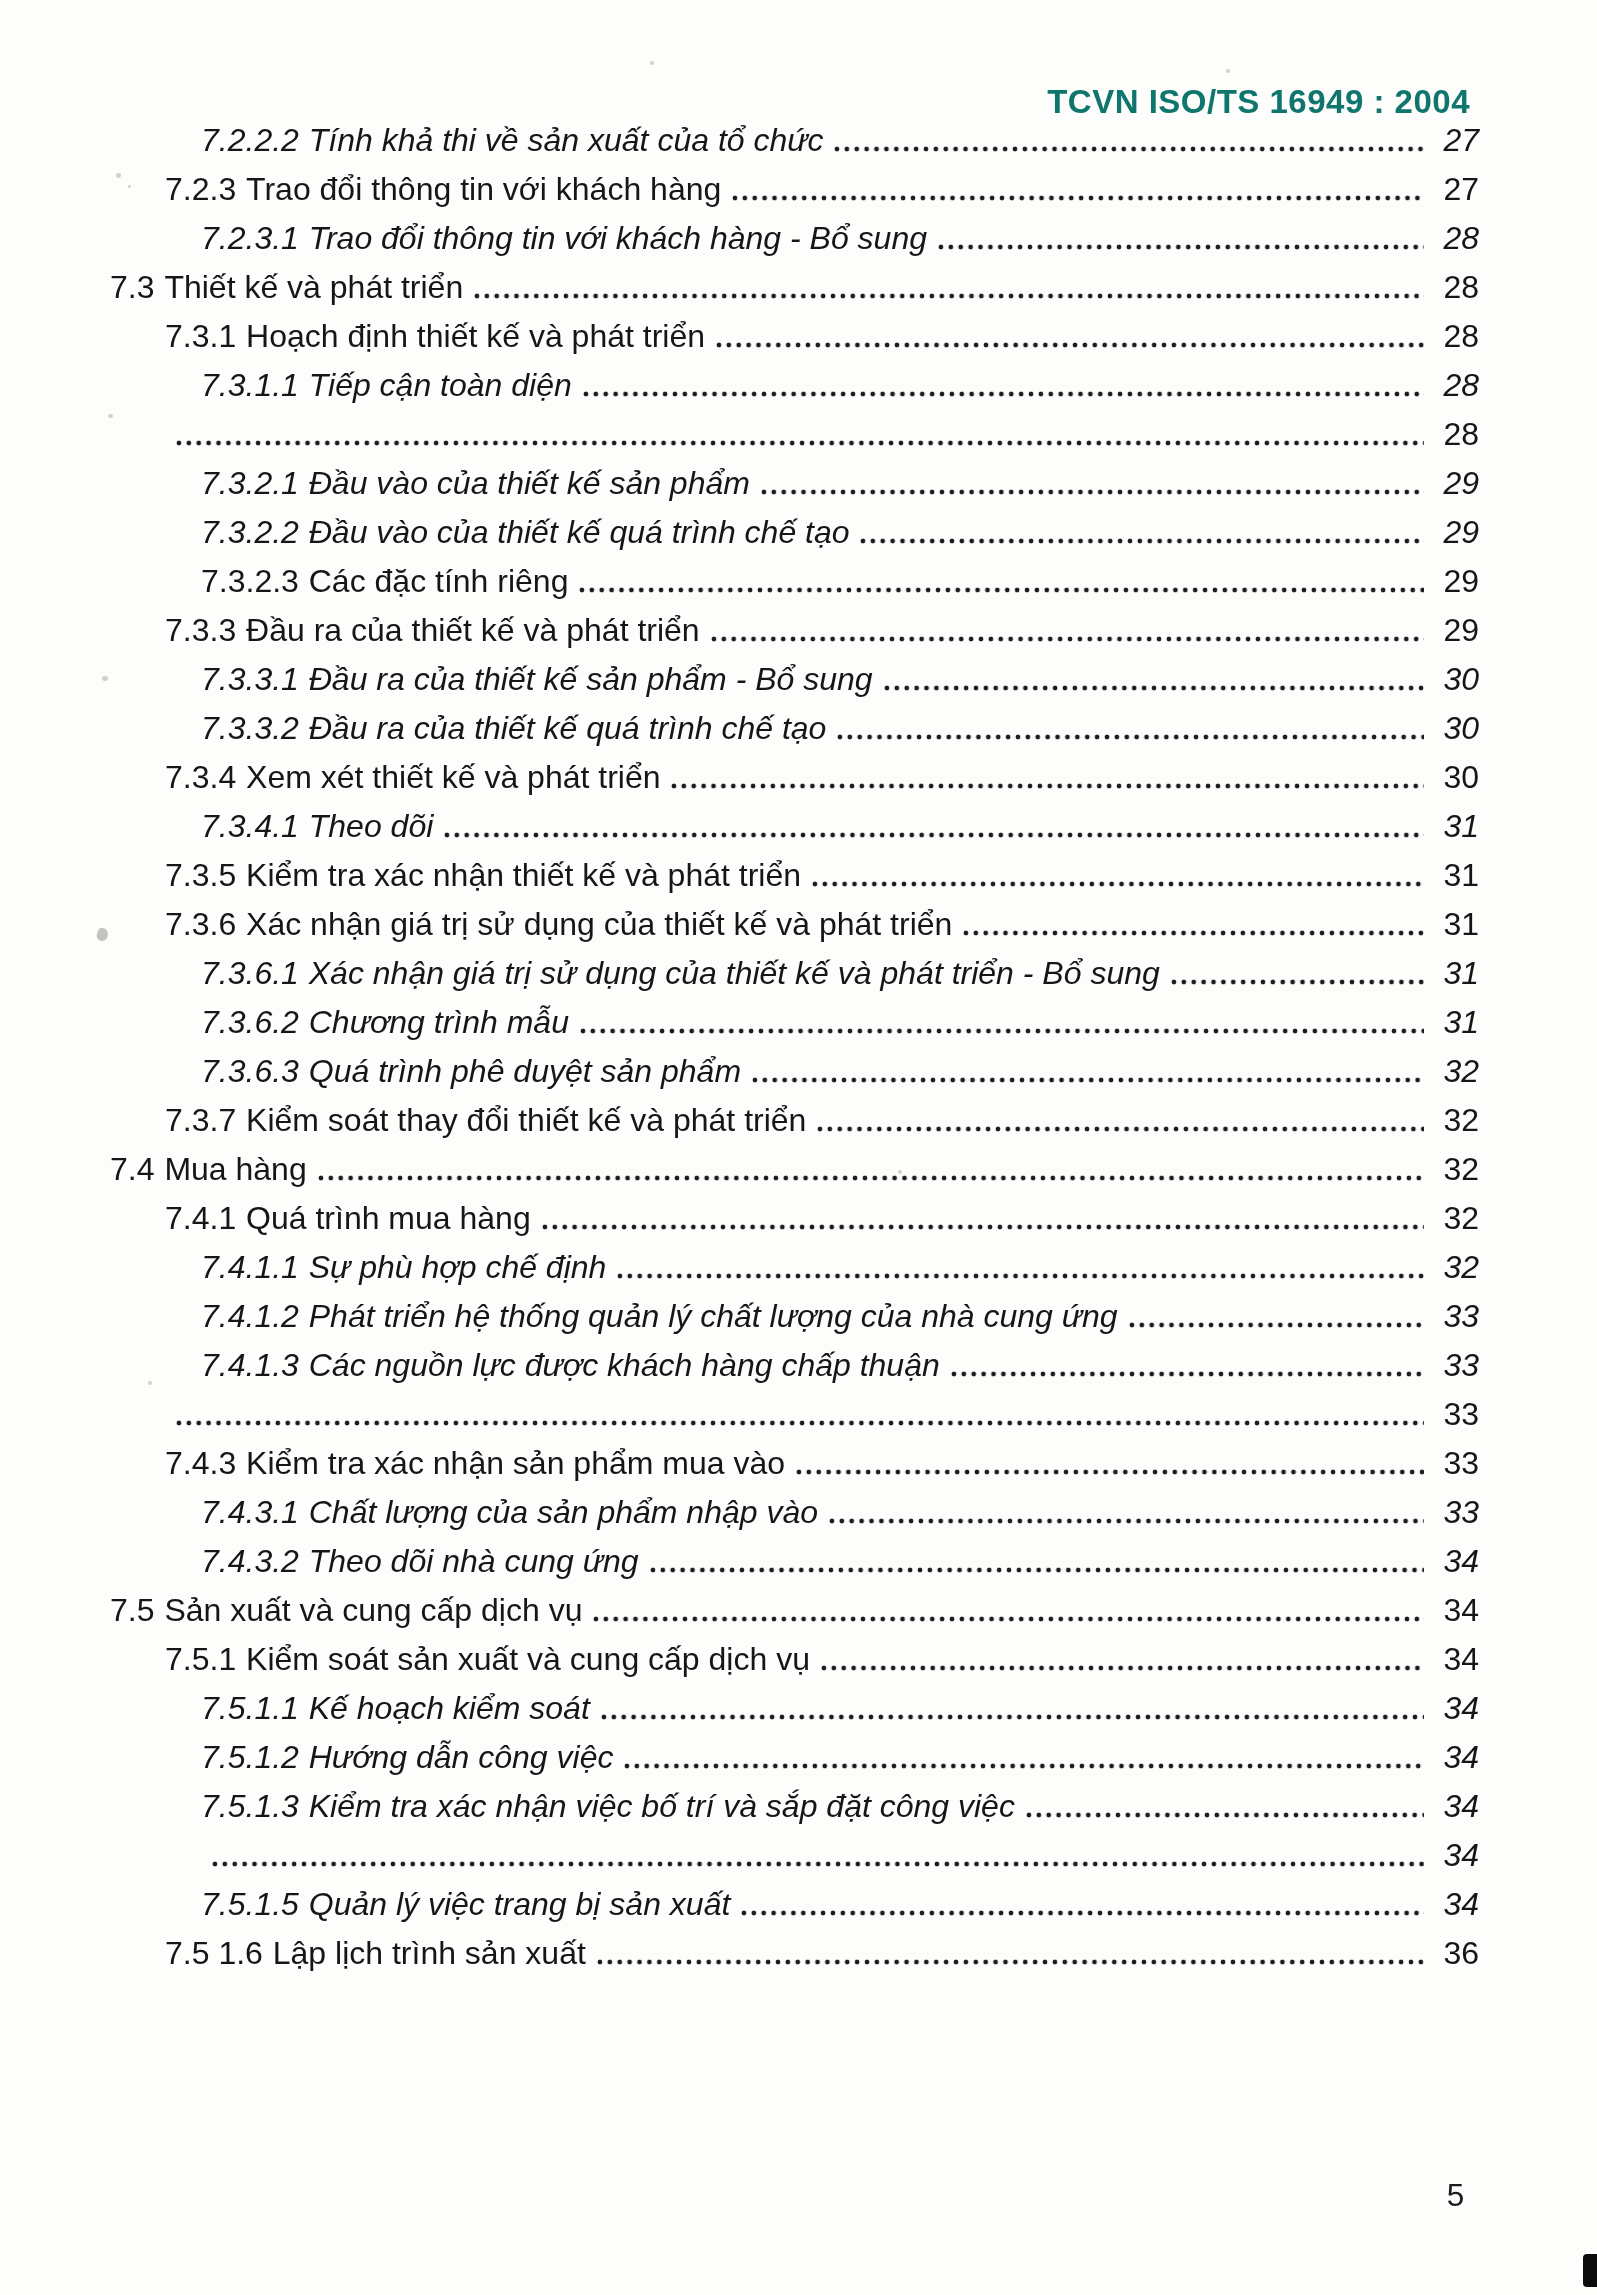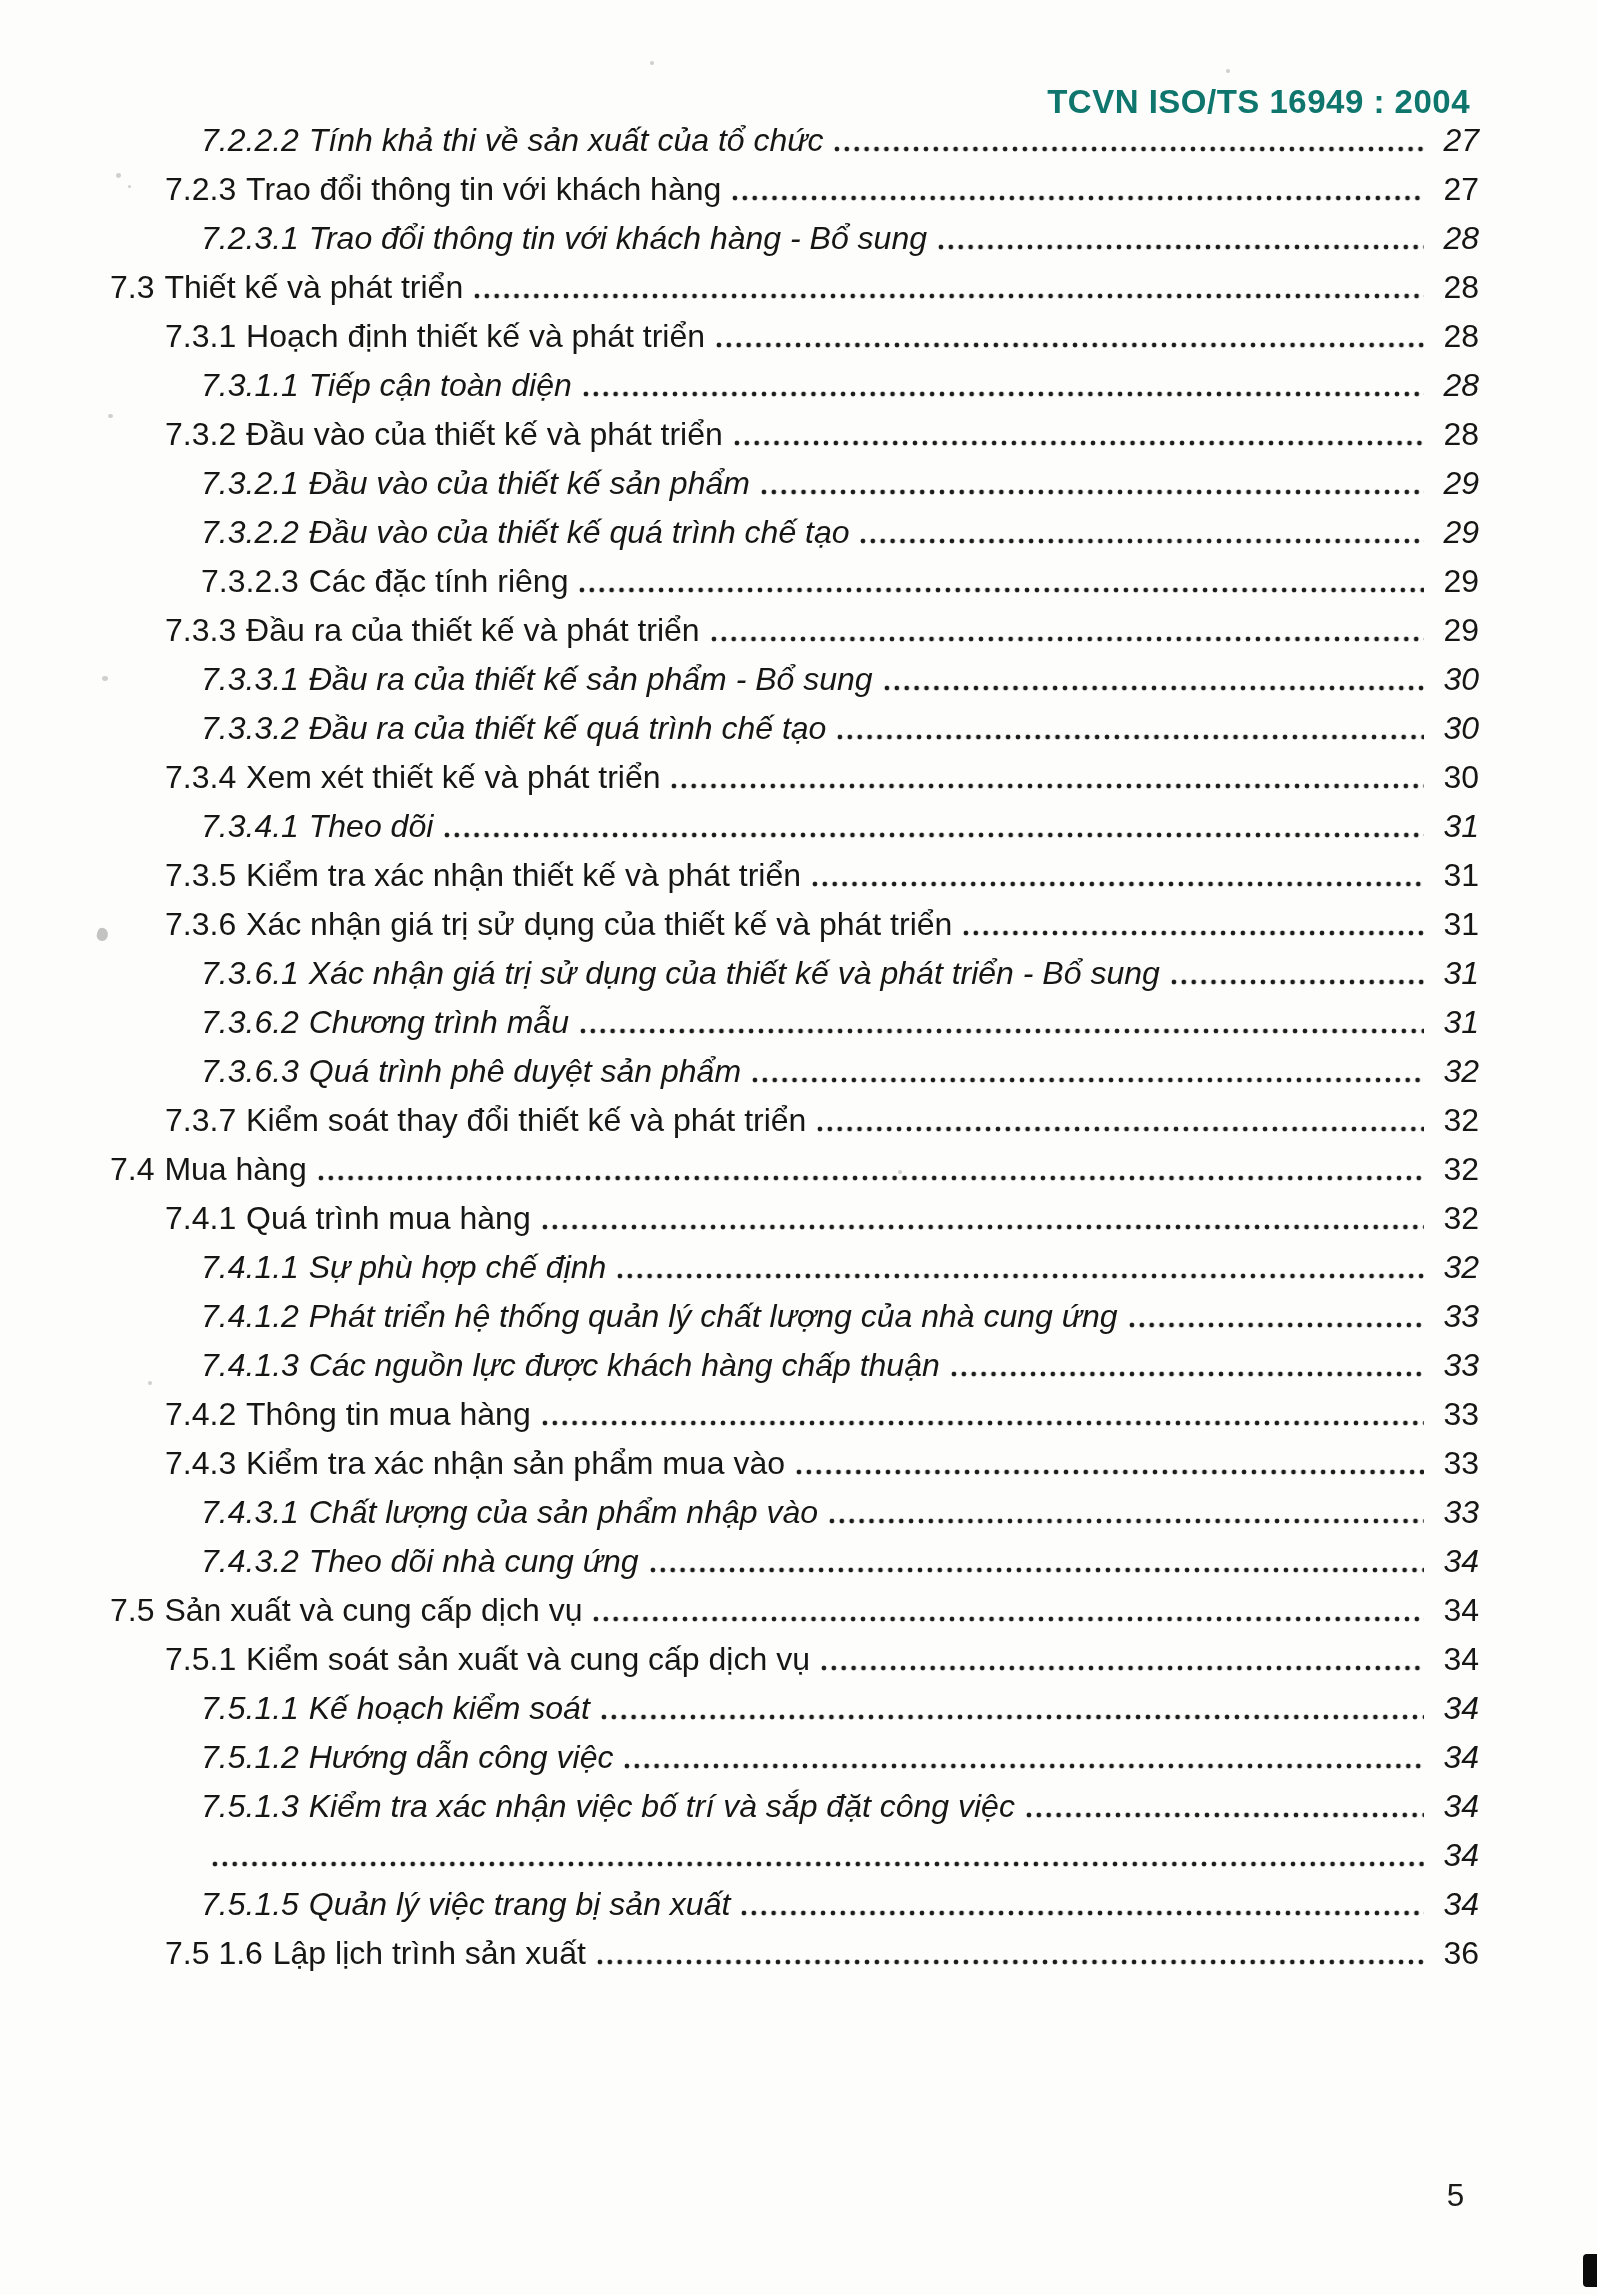--- a/index.html
+++ b/index.html
@@ -144,7 +144,6 @@
     <span class="toc-page">28</span>
   </div>
     <div class="toc-row level-2">
-    <span class="toc-label"><span class="toc-number">7.3.2</span><span class="toc-title">Đầu vào của thiết kế và phát triển</span></span>
     <span class="toc-dots"></span>
     <span class="toc-page">28</span>
   </div>

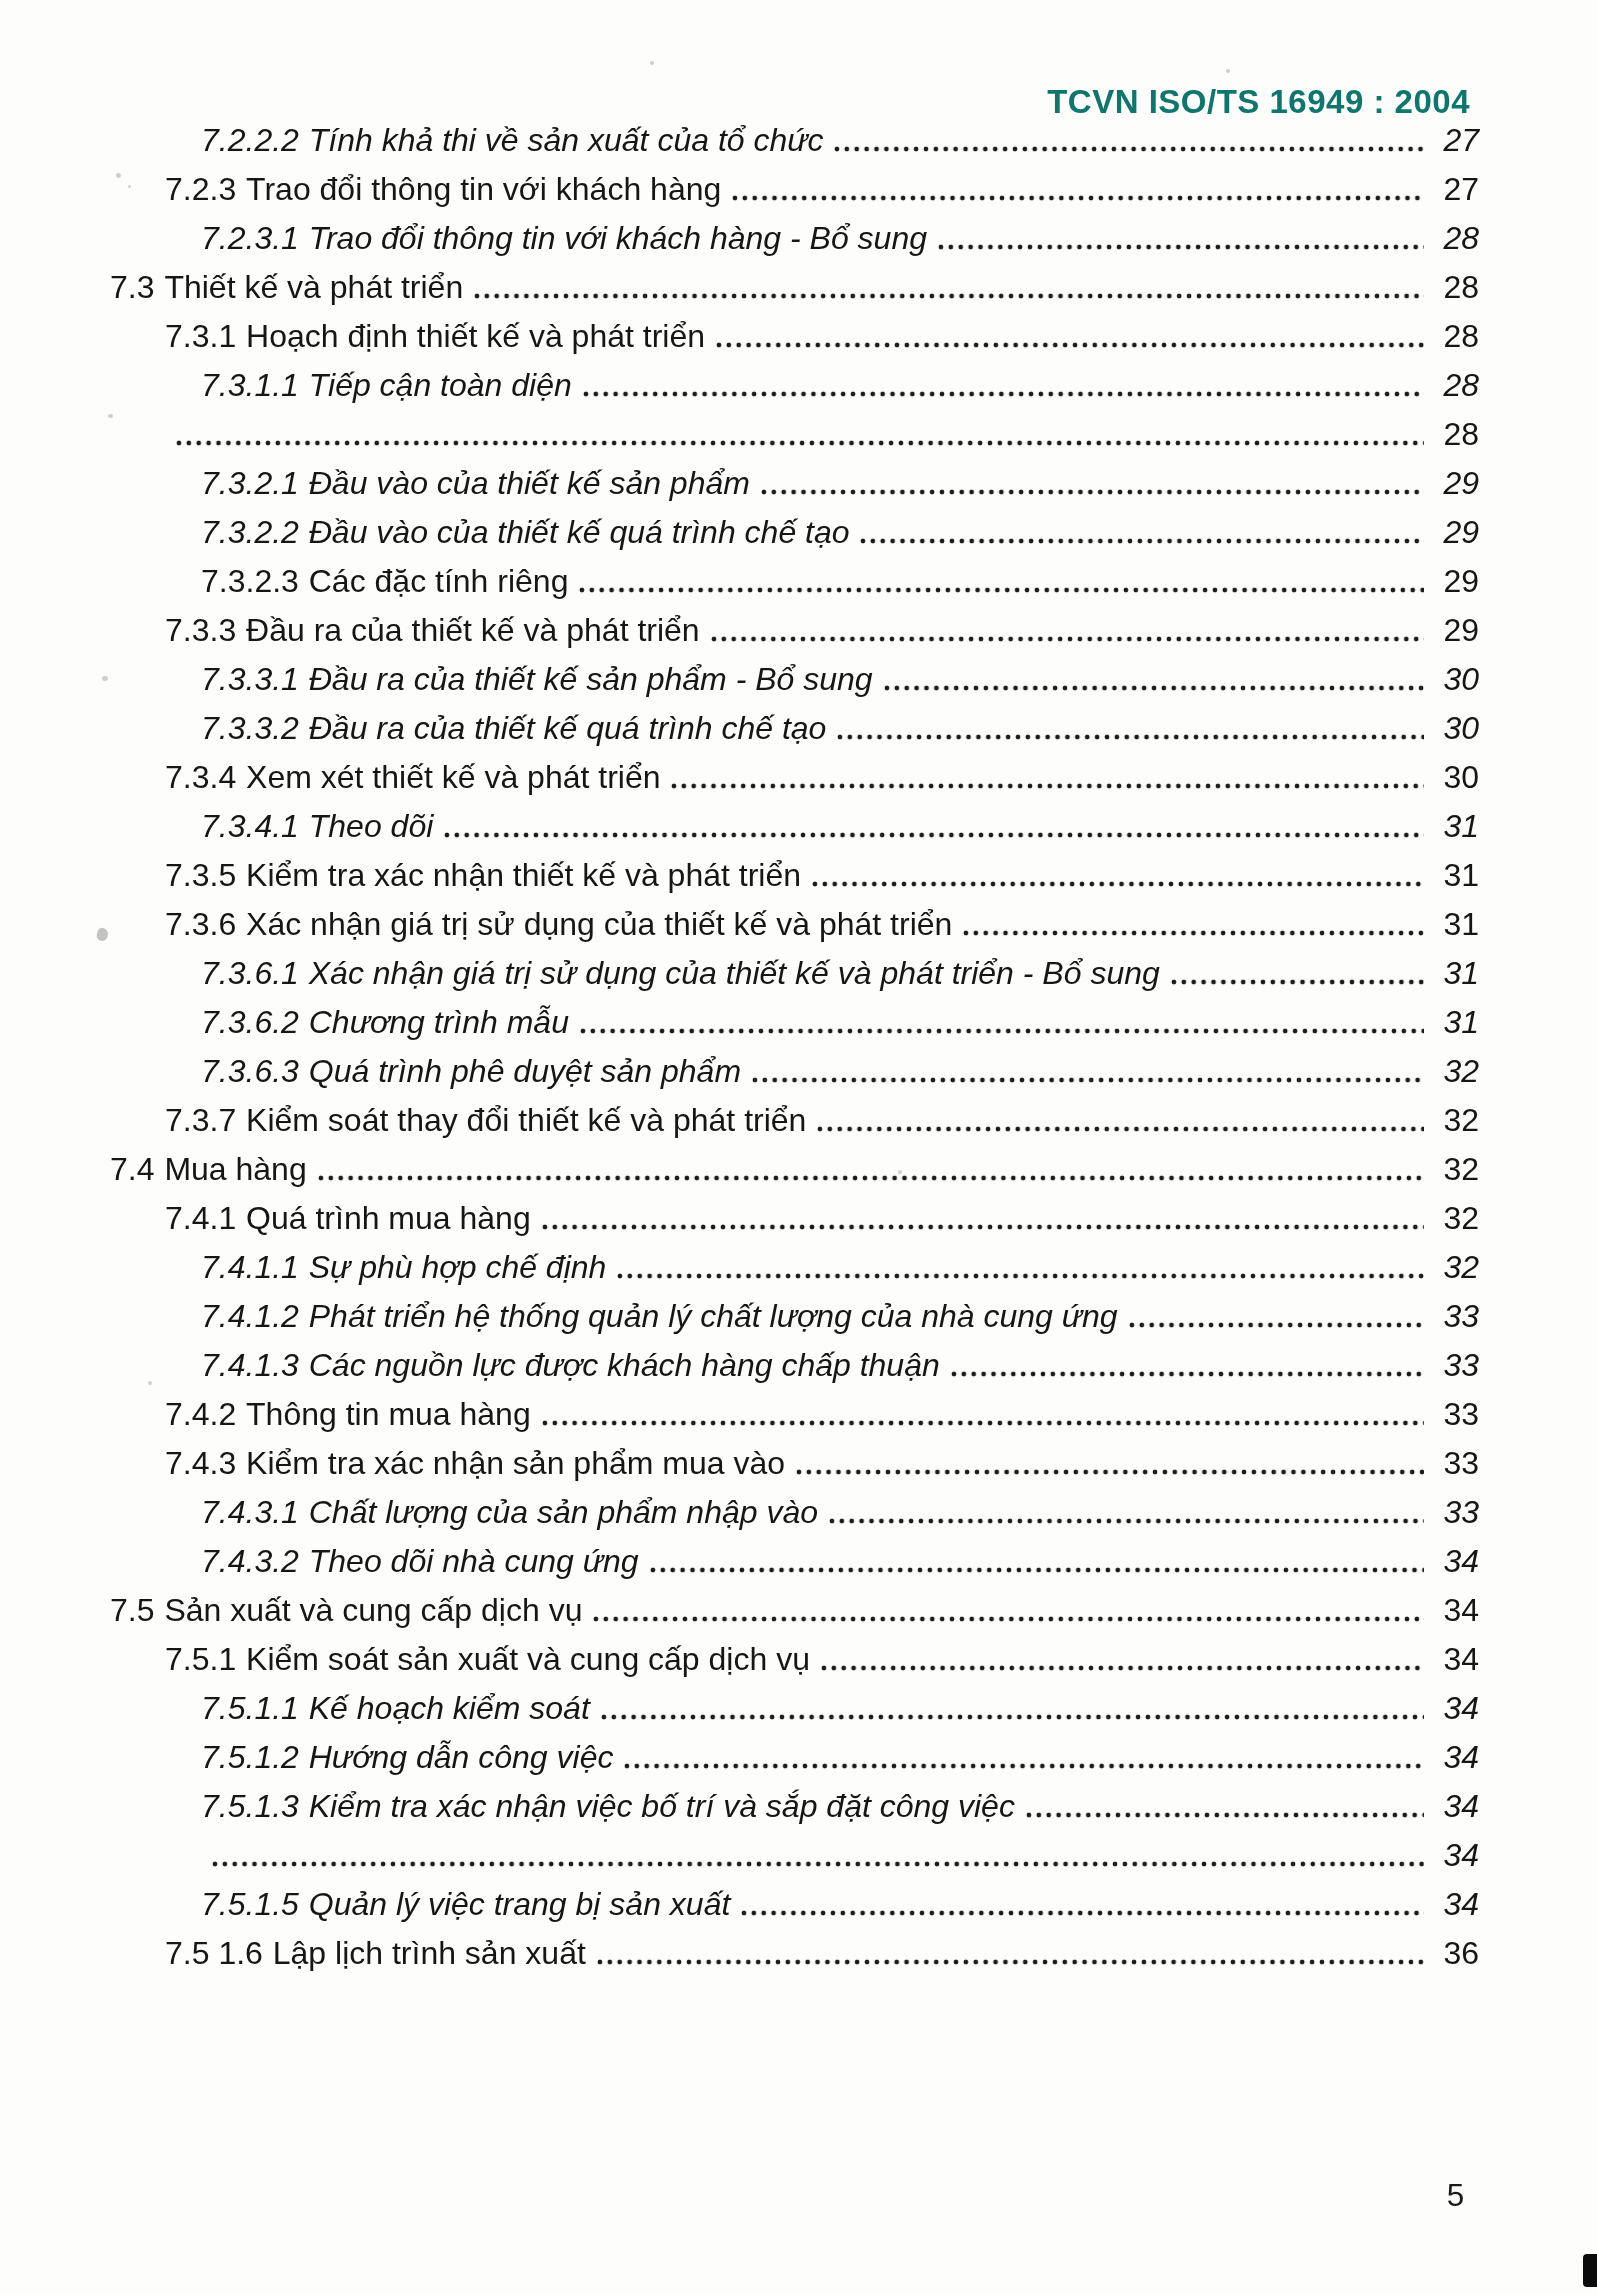--- a/index.html
+++ b/index.html
@@ -243,7 +243,6 @@
     <span class="toc-page">33</span>
   </div>
     <div class="toc-row level-2">
-    <span class="toc-label"><span class="toc-number">7.4.2</span><span class="toc-title">Thông tin mua hàng</span></span>
     <span class="toc-dots"></span>
     <span class="toc-page">33</span>
   </div>

